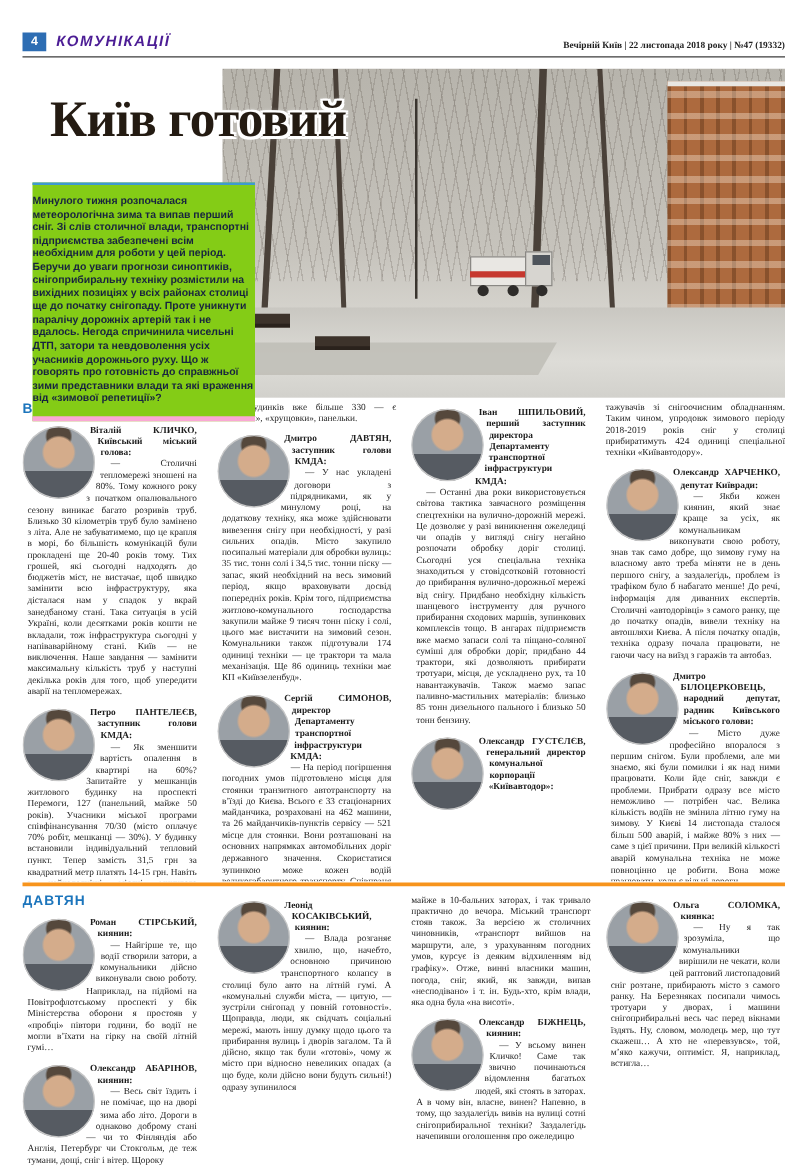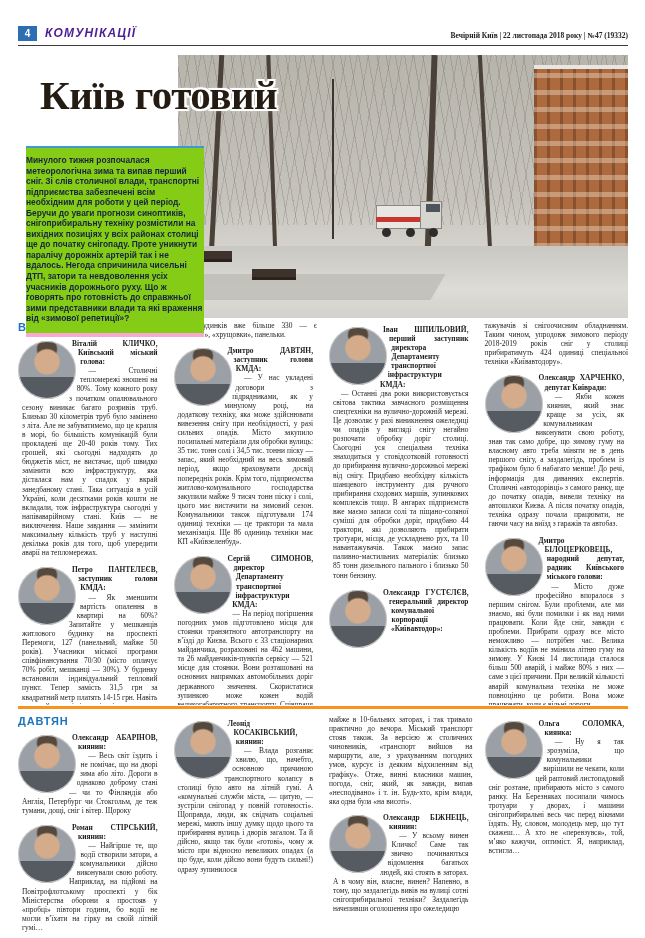--- a/index.html
+++ b/index.html
@@ -168,12 +168,12 @@
       <p class="section-label">ДАВТЯН</p>
       <div class="person">
         <span class="portrait"></span>
+        <p class="ptext"><b class="pname">Роман СТІРСЬКИЙ,</b> <b class="ptitle">киянин:</b><span class="quote">— Найгірше те, що водії створили затори, а комунальники дійсно виконували свою роботу. Наприклад, на підйомі на Повітрофлотському проспекті у бік Міністерства оборони я простояв у «пробці» півтори години, бо водії не могли в’їхати на гірку на своїй літній гумі…</span></p>
+      </div>
+      <div class="person">
+        <span class="portrait"></span>
         <p class="ptext"><b class="pname">Олександр АБАРІНОВ,</b> <b class="ptitle">киянин:</b><span class="quote">— Весь світ їздить і не помічає, що на дворі зима або літо. Дороги в однаково доброму стані — чи то Фінляндія або Англія, Петербург чи Стокгольм, де теж тумани, дощі, сніг і вітер. Щороку</span></p>
       </div>
-      <div class="person">
-        <span class="portrait"></span>
-        <p class="ptext"><b class="pname">Роман СТІРСЬКИЙ,</b> <b class="ptitle">киянин:</b><span class="quote">— Найгірше те, що водії створили затори, а комунальники дійсно виконували свою роботу. Наприклад, на підйомі на Повітрофлотському проспекті у бік Міністерства оборони я простояв у «пробці» півтори години, бо водії не могли в’їхати на гірку на своїй літній гумі…</span></p>
-      </div>
     </div>
     <div class="col">
       <div class="person">

